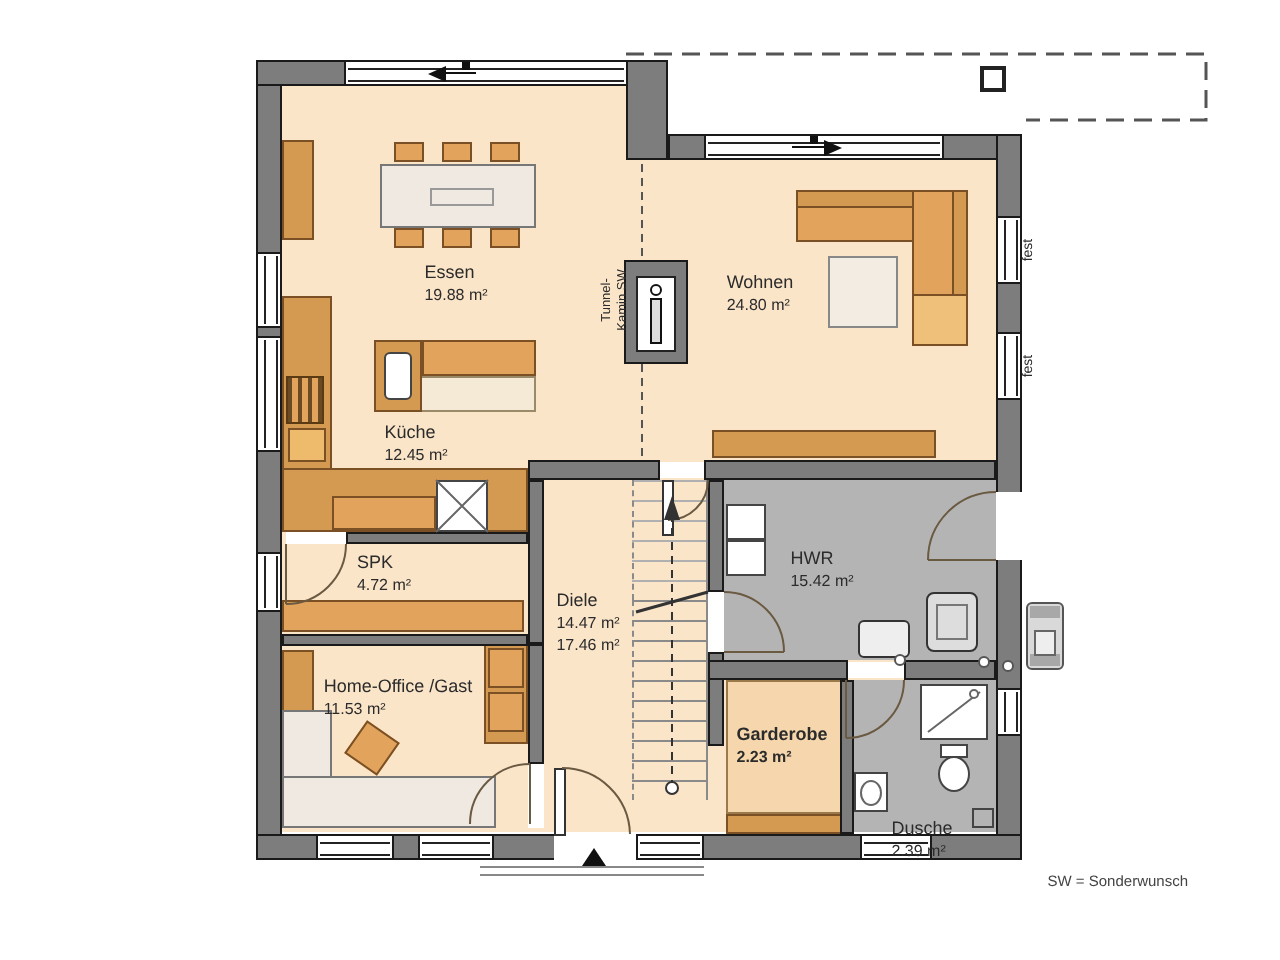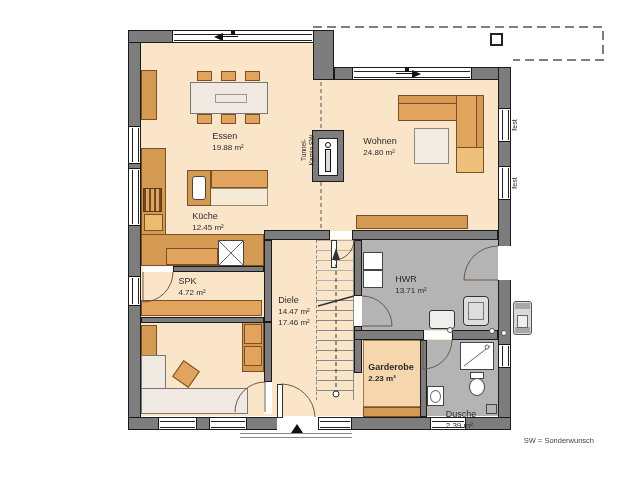--- a/index.html
+++ b/index.html
@@ -240,7 +240,7 @@
   </div>
   <div class="room-label" style="left:411px;top:274px;">
     <div class="rn">HWR</div>
-    <div class="ra">13.71 m²</div>
+    <div class="ra">15.42 m²</div>
   </div>
   <div class="room-label" style="left:391px;top:362px;font-weight:bold;">
     <div class="rn">Garderobe</div>

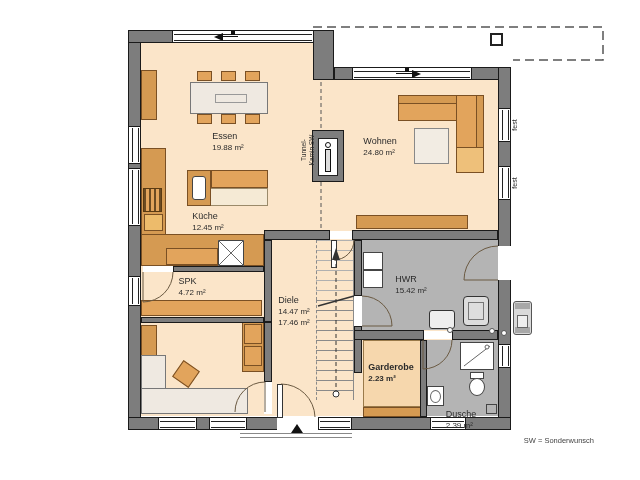--- a/index.html
+++ b/index.html
@@ -242,6 +242,10 @@
     <div class="rn">HWR</div>
     <div class="ra">15.42 m²</div>
   </div>
+  <div class="room-label" style="left:199px;top:338px;">
+    <div class="rn">Home-Office /Gast</div>
+    <div class="ra">11.53 m²</div>
+  </div>
   <div class="room-label" style="left:391px;top:362px;font-weight:bold;">
     <div class="rn">Garderobe</div>
     <div class="ra">2.23 m²</div>

